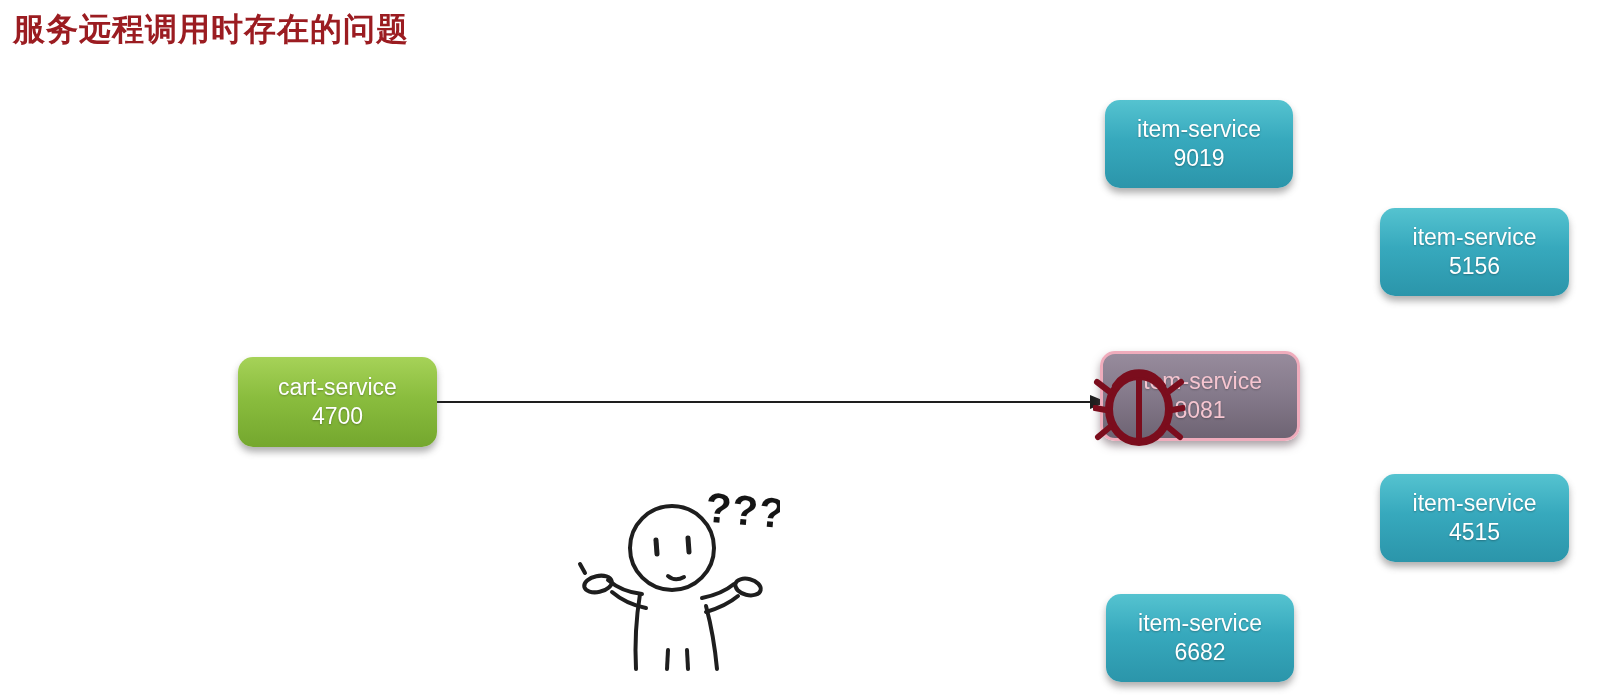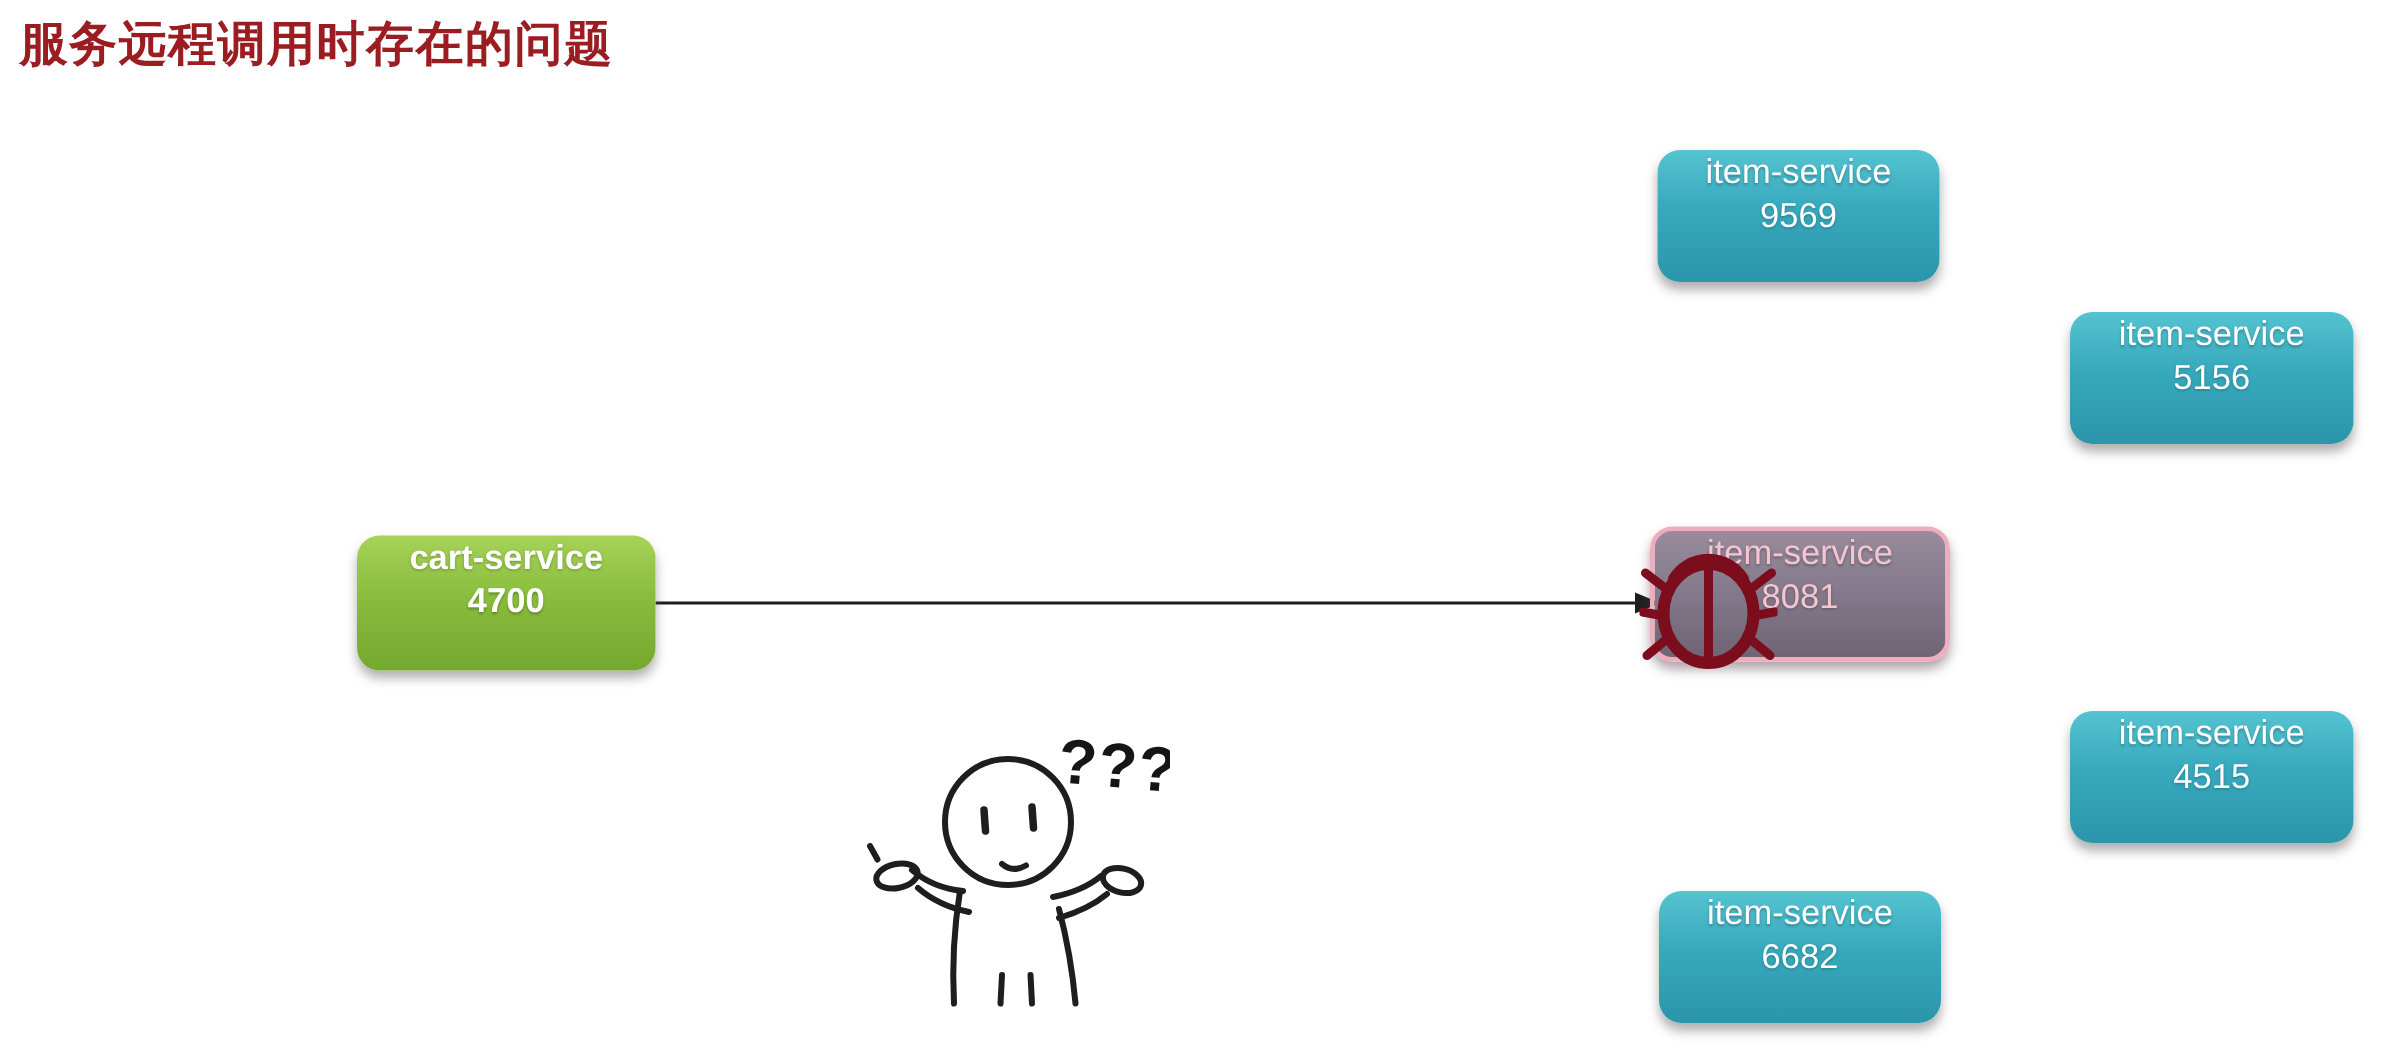--- a/index.html
+++ b/index.html
@@ -13,7 +13,7 @@
   }
   .node{
     position:absolute;box-sizing:border-box;
-    display:flex;flex-direction:column;align-items:center;
+    display:flex;flex-direction:column;justify-content:center;align-items:center;
     border-radius:15px;color:#fff;
     font-size:23px;line-height:1.28;
     text-shadow:0 1px 2px rgba(0,0,0,.28);

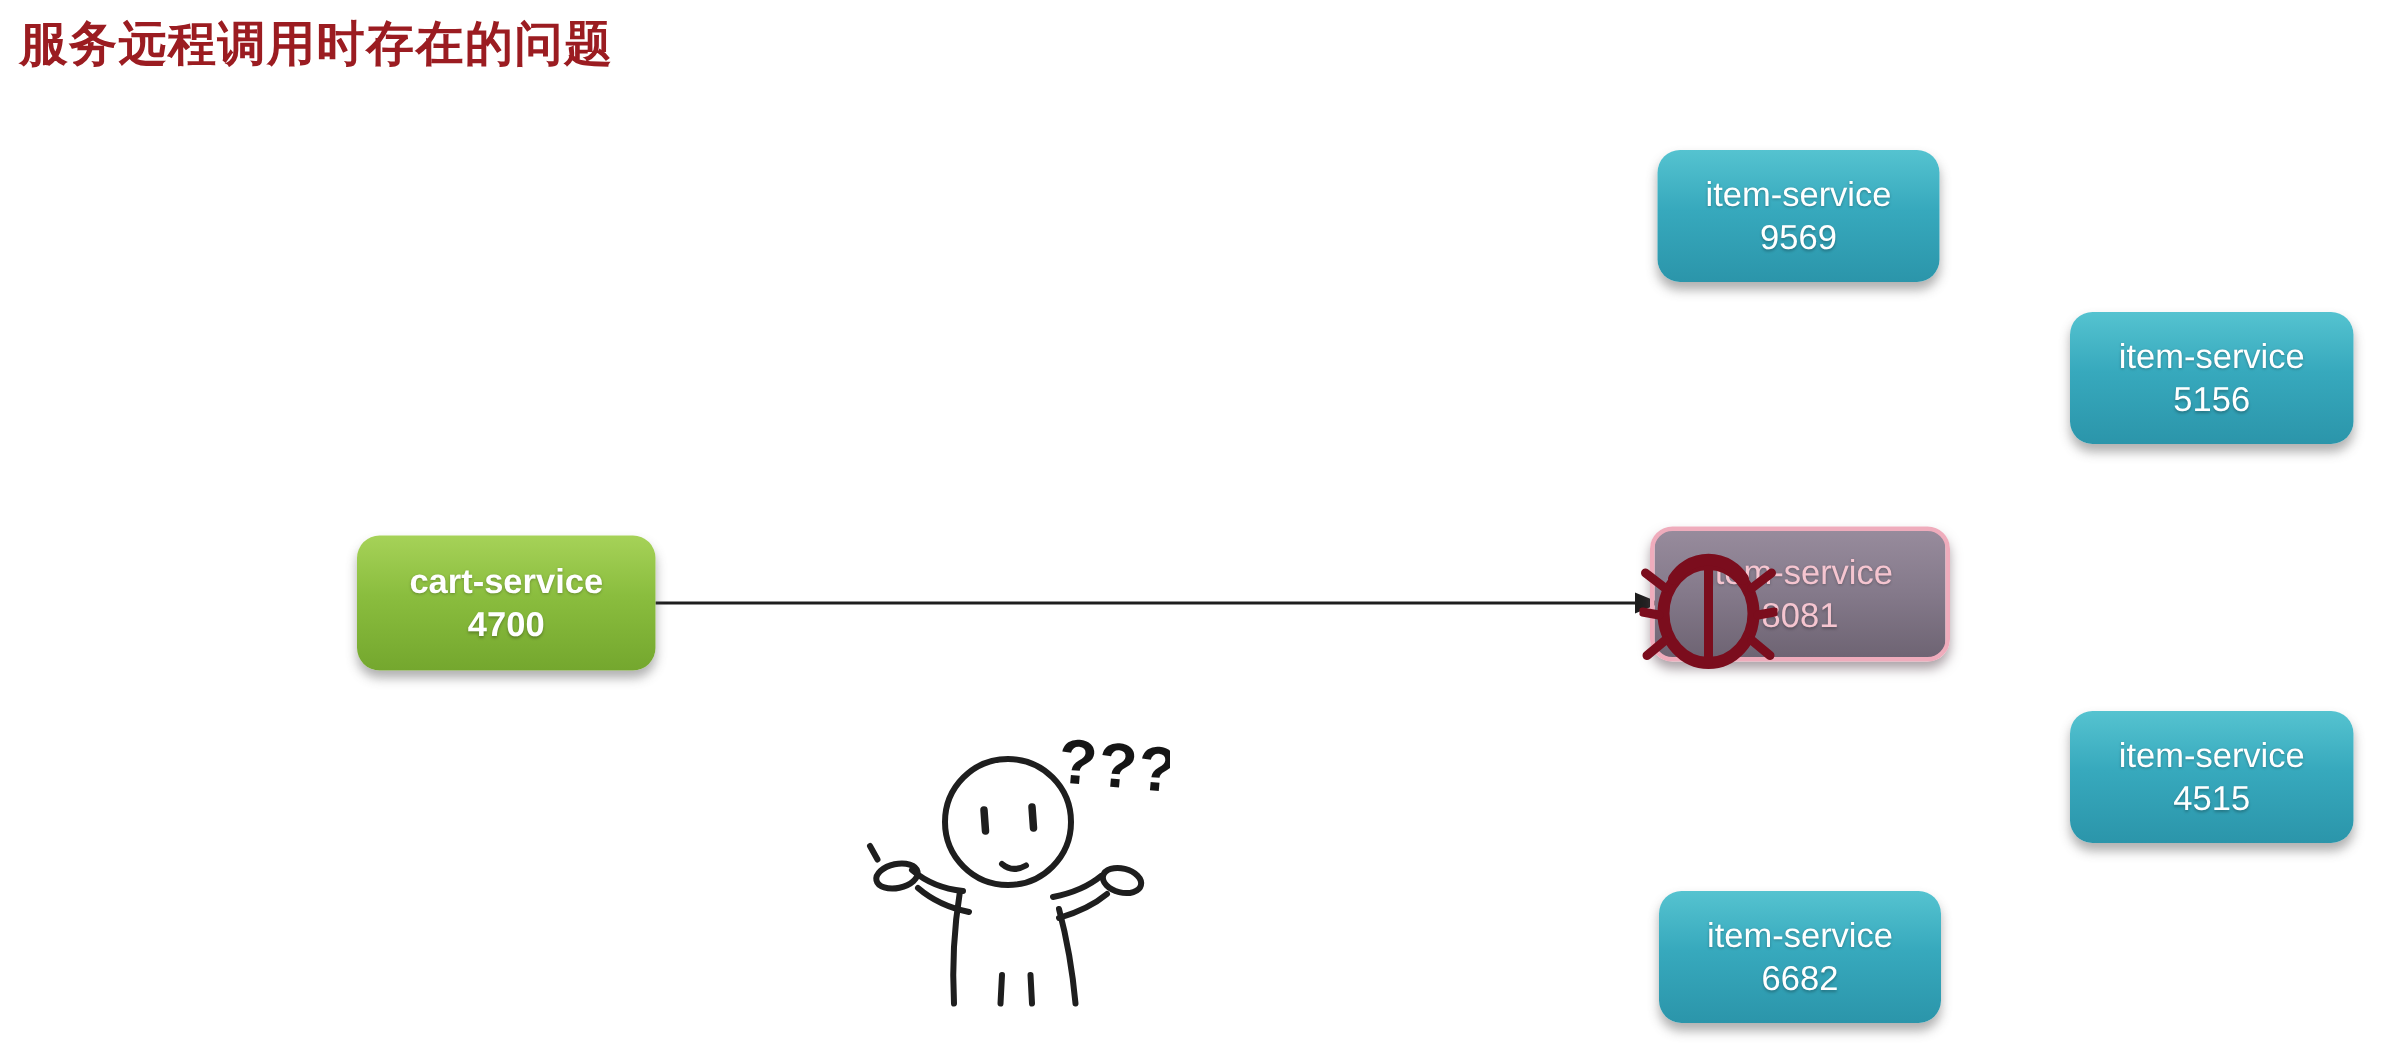--- a/index.html
+++ b/index.html
@@ -63,7 +63,7 @@
 
   <div class="node teal node-8083">
     <div>item-service</div>
-    <div>9569</div>
+    <div>9019</div>
   </div>
 
   <div class="node teal node-8084">

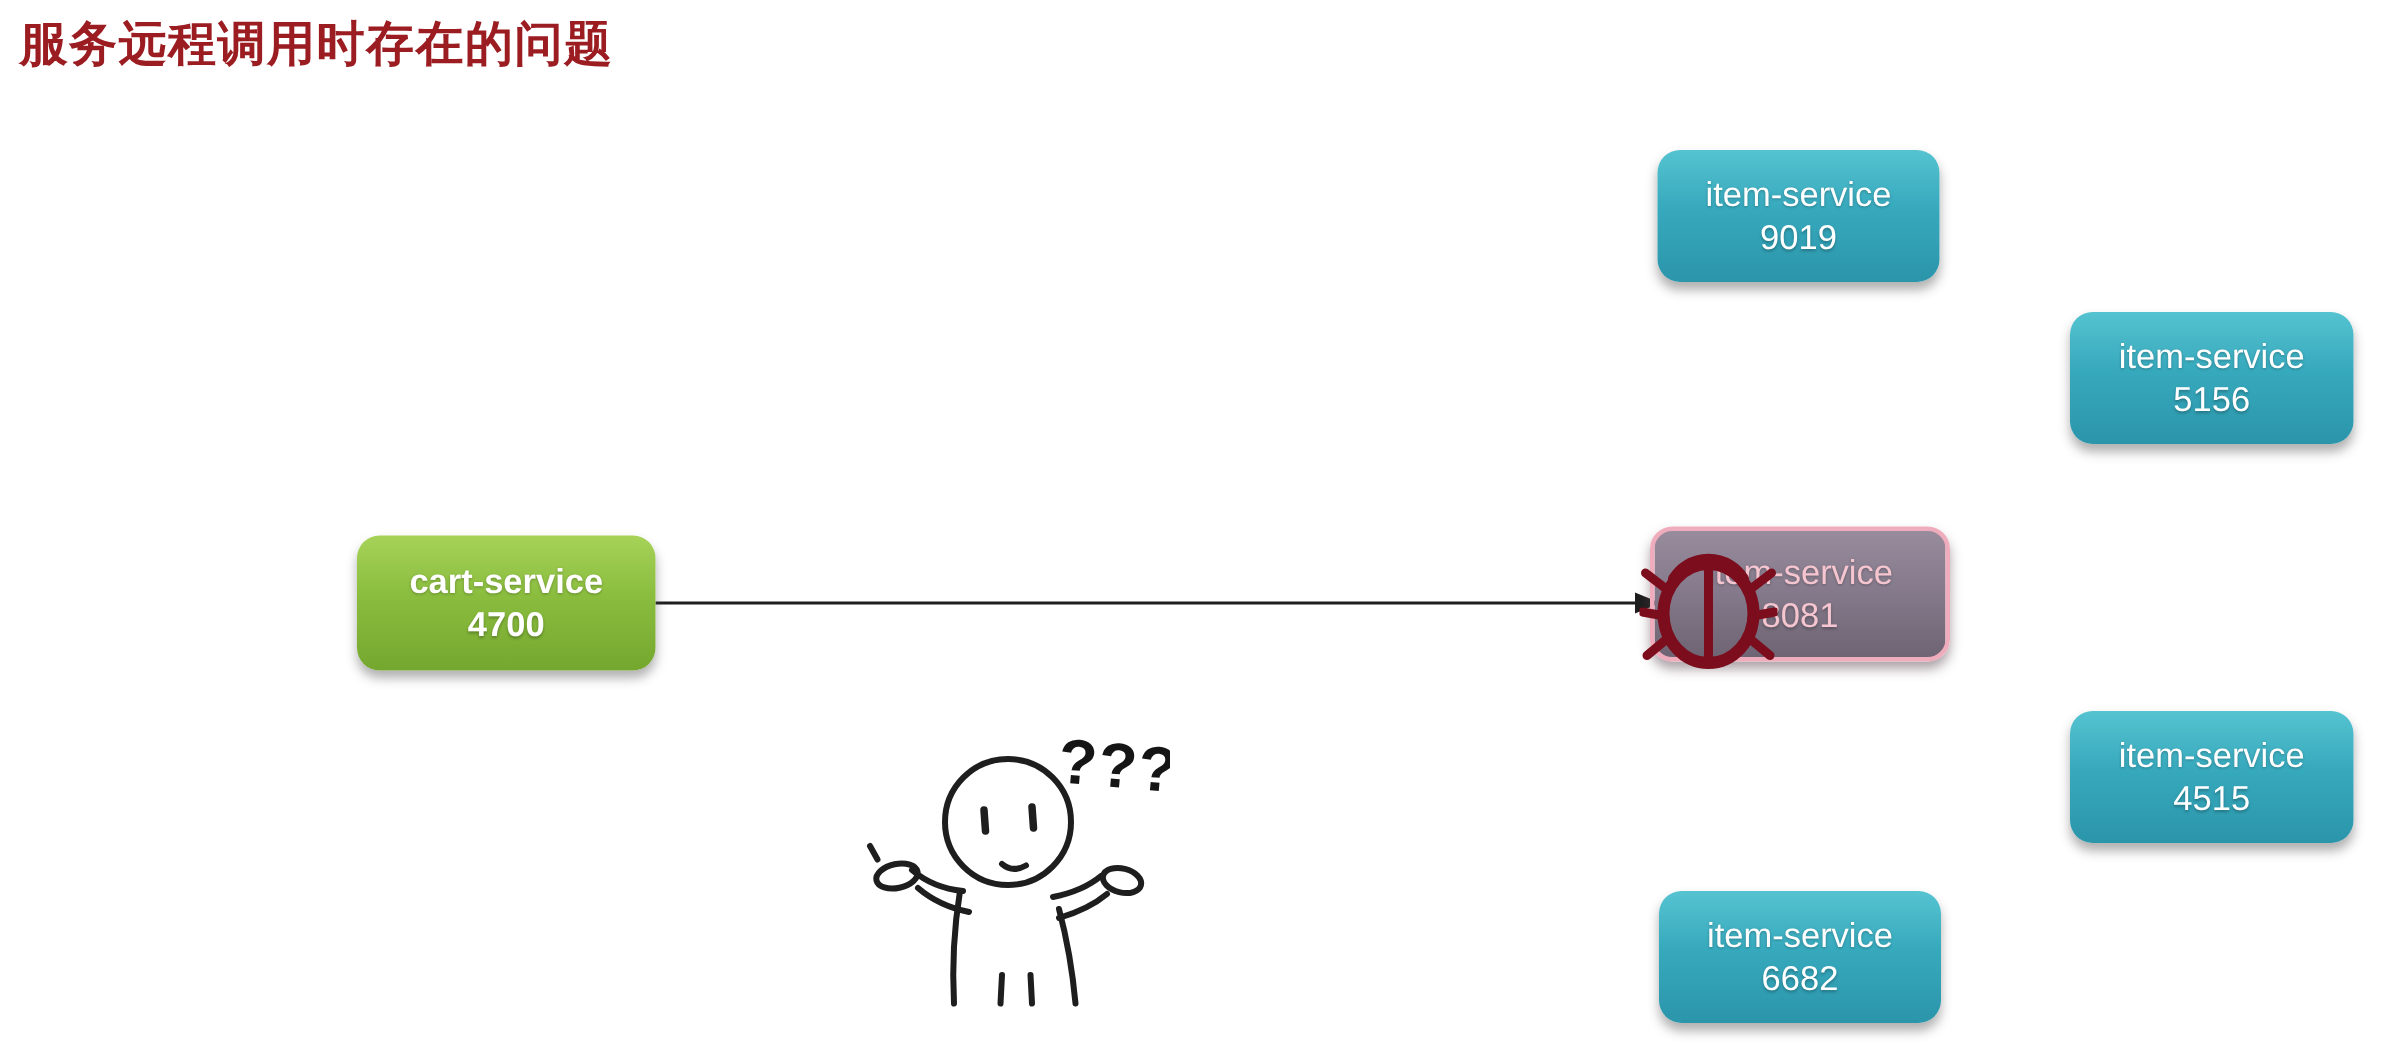--- a/index.html
+++ b/index.html
@@ -20,7 +20,7 @@
     box-shadow:0 5px 7px rgba(80,80,80,.45);
   }
   .node.teal{background:linear-gradient(180deg,#55c3d0 0%,#37a9bd 45%,#2b95aa 100%);}
-  .node.green{background:linear-gradient(180deg,#a6d258 0%,#8abd3e 45%,#74a72e 100%);font-weight:bold;}
+  .node.green{background:linear-gradient(180deg,#a6d258 0%,#8abd3e 45%,#74a72e 100%);}
   .node.down{
     background:linear-gradient(180deg,#978b9c 0%,#84798a 50%,#6e6473 100%);
     border:3px solid #efacbc;color:#f5c5d0;

